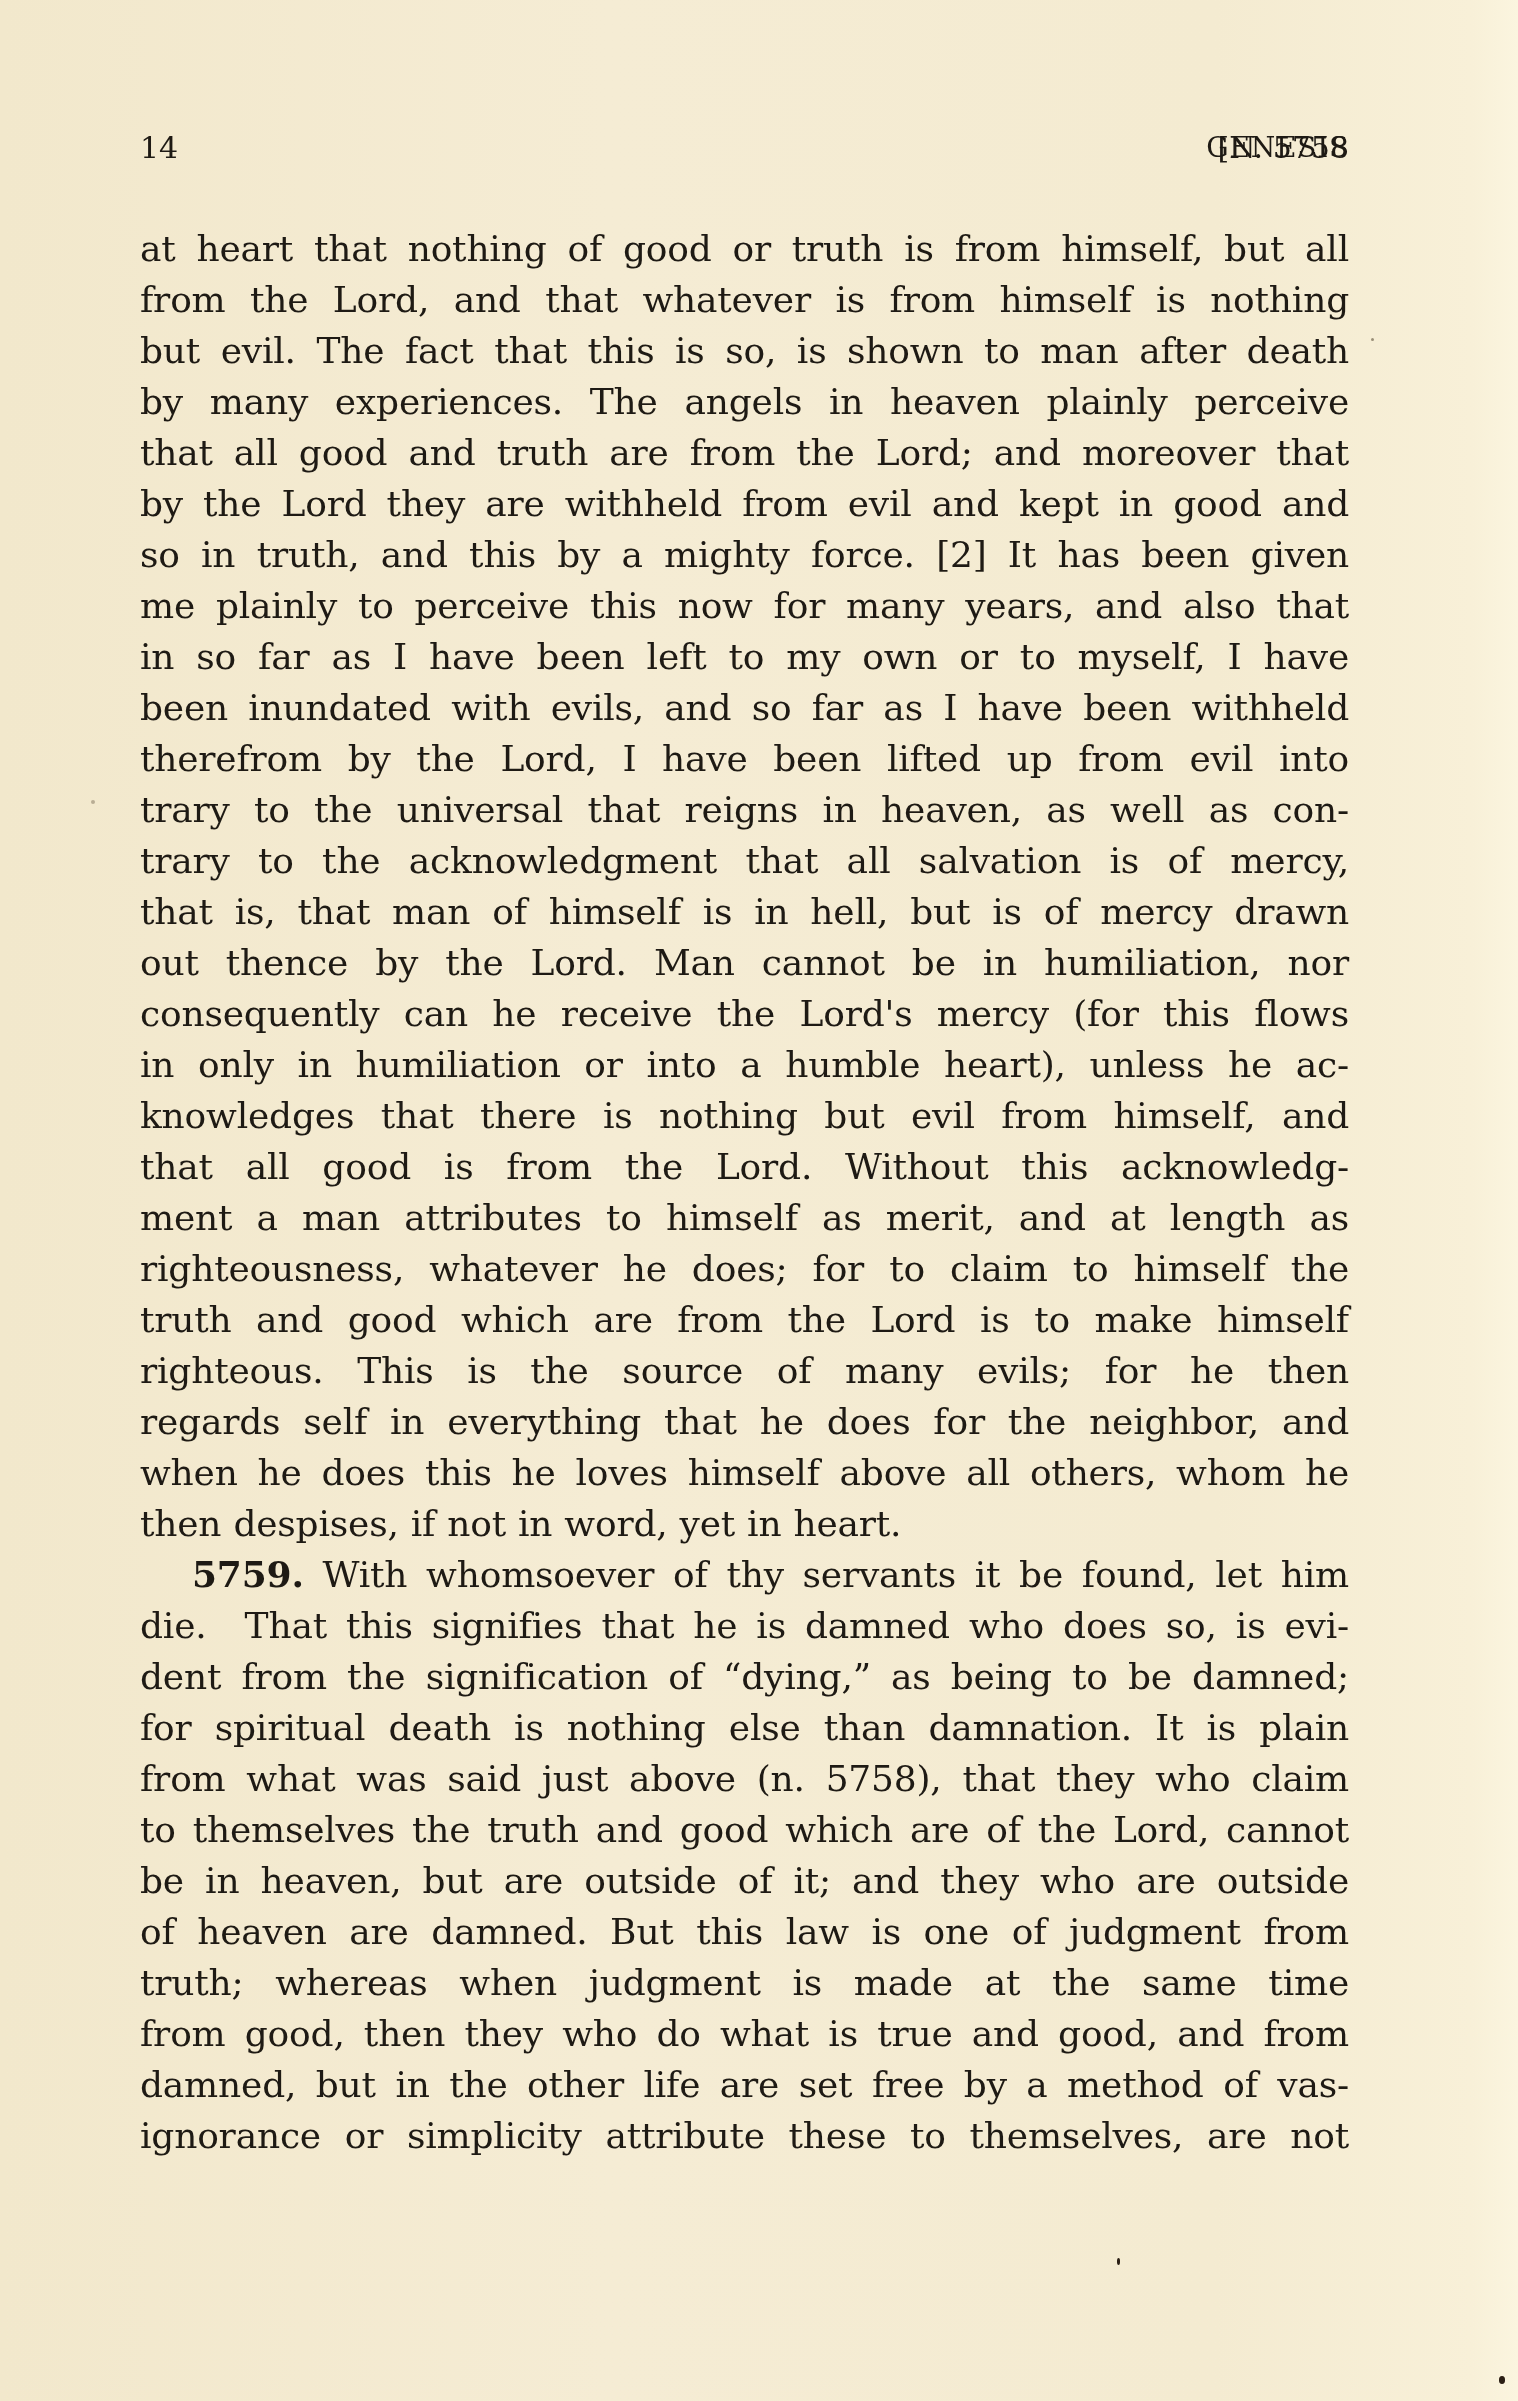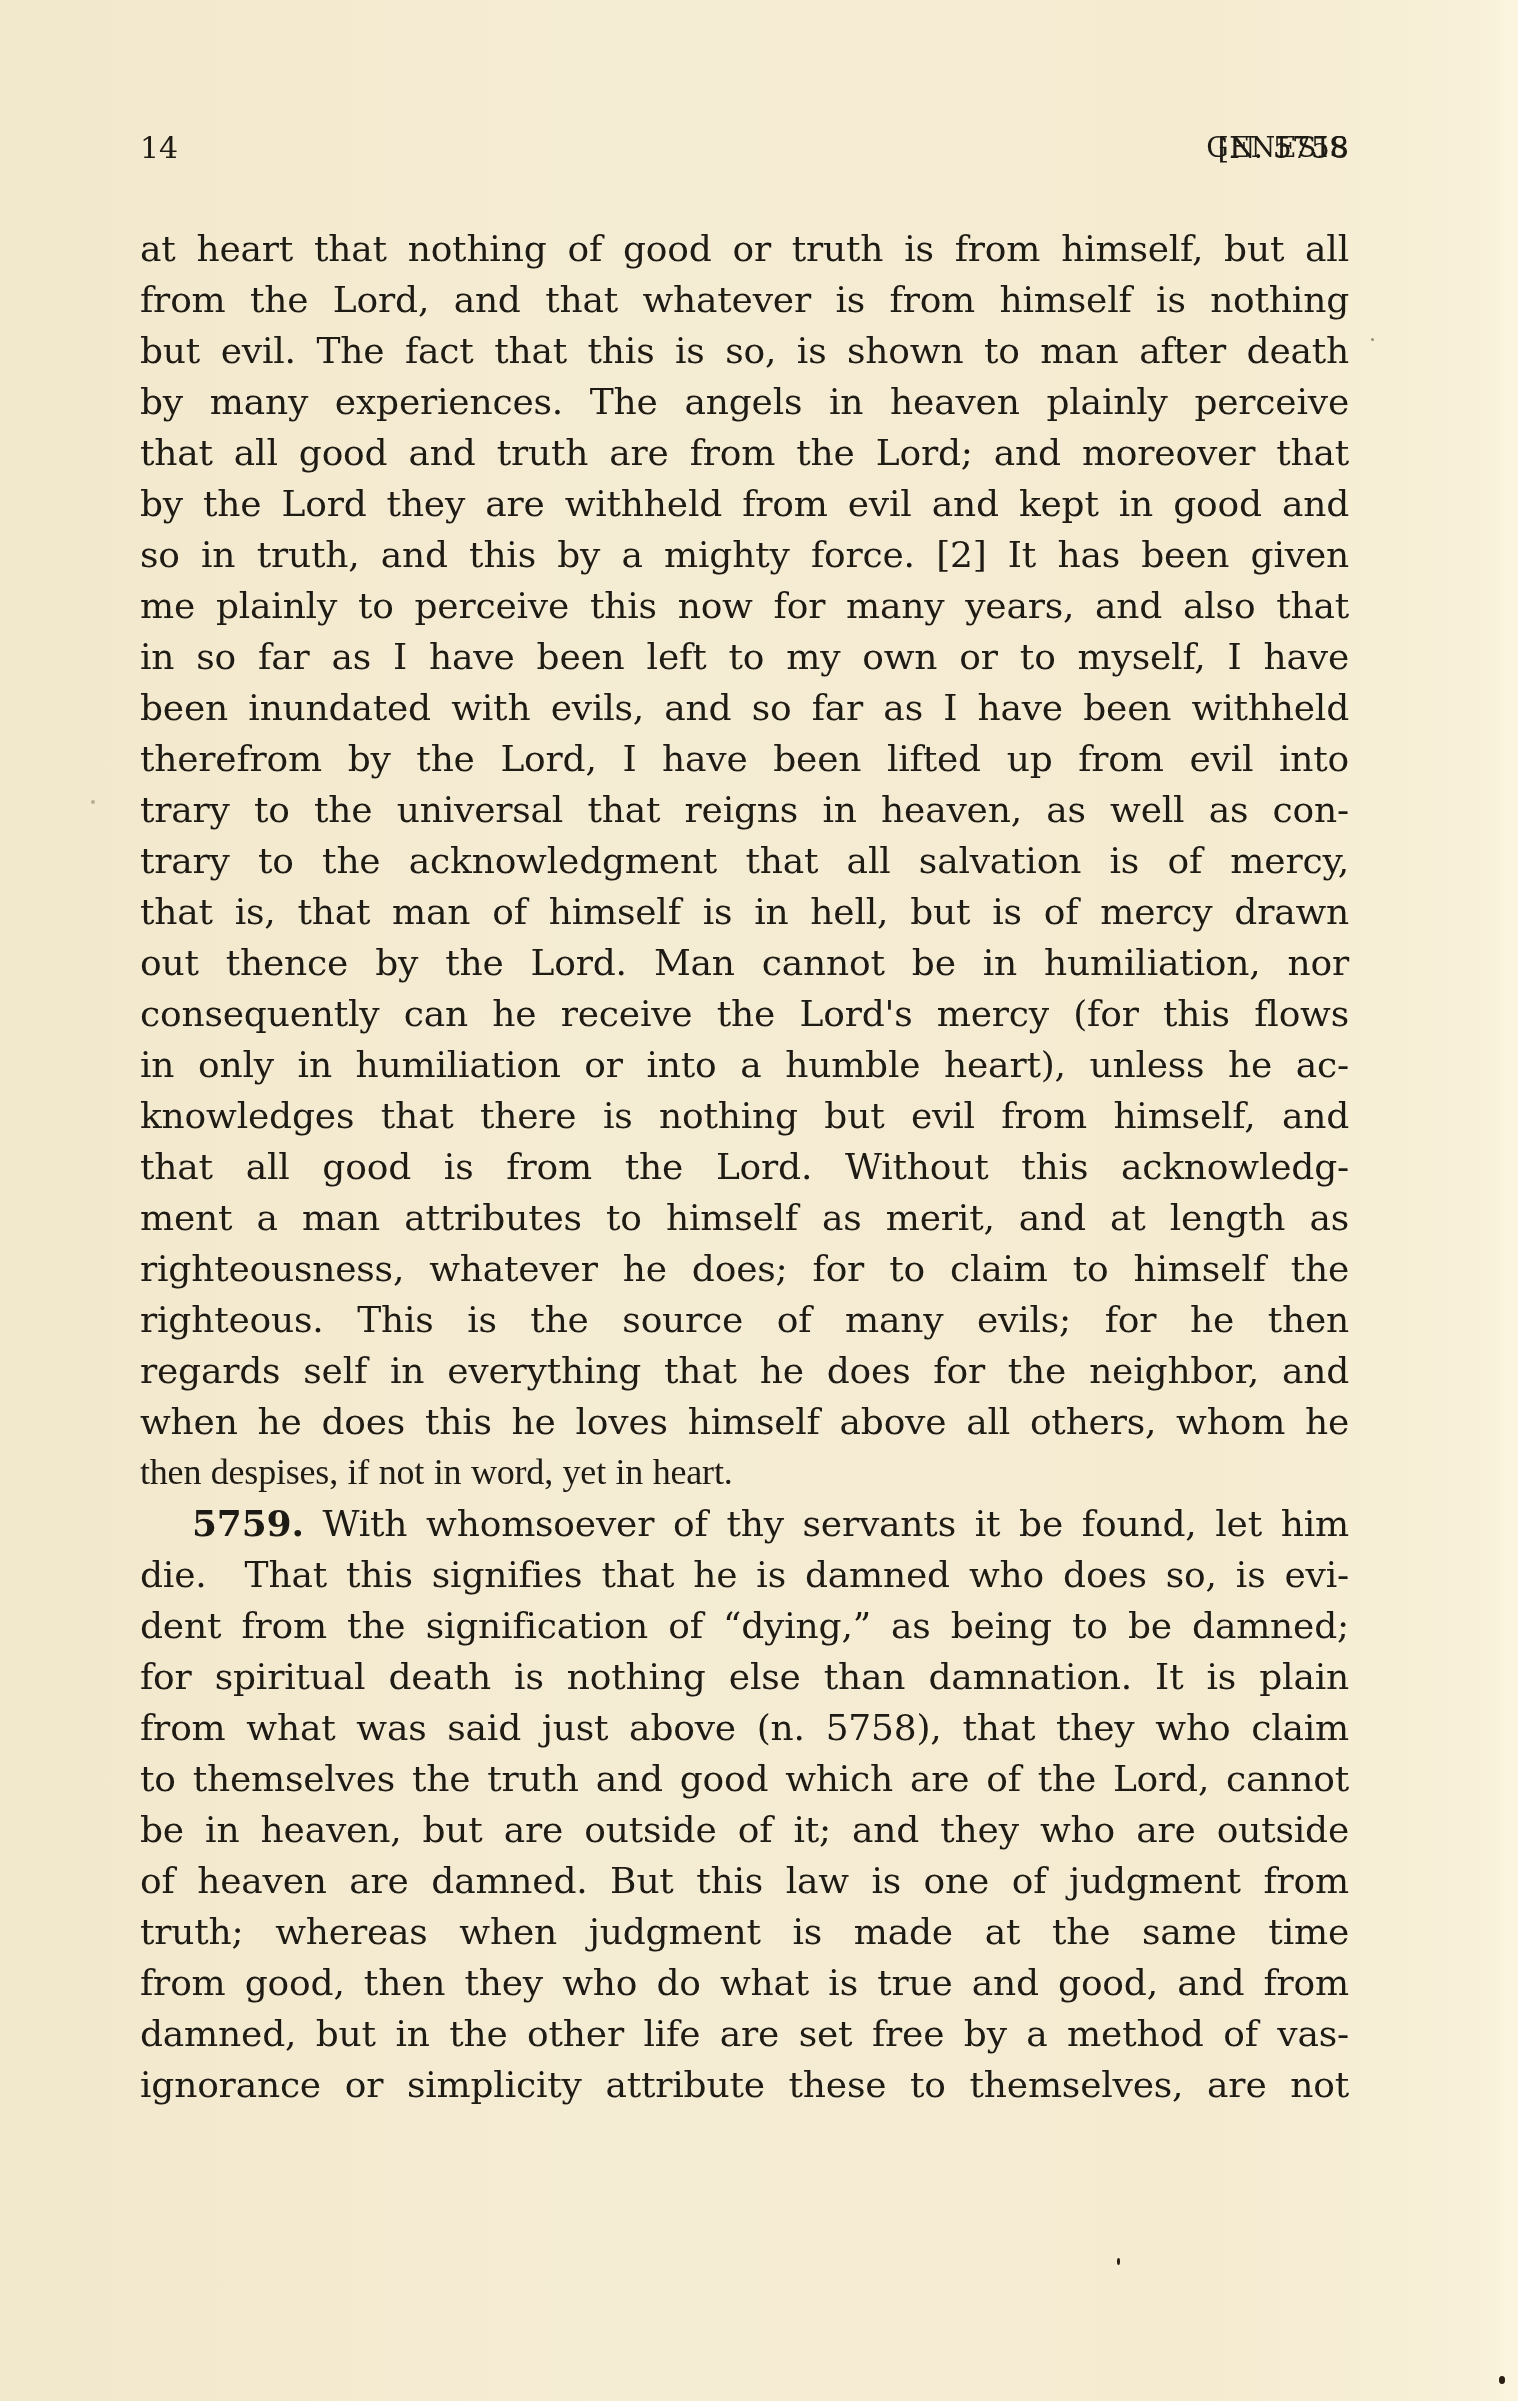--- a/index.html
+++ b/index.html
@@ -121,6 +121,7 @@
       <span class="line">that all good is from the Lord.  Without this acknowledg-</span>
       <span class="line">ment a man attributes to himself as merit, and at length as</span>
       <span class="line">righteousness, whatever he does; for to claim to himself the</span>
+      <span class="line">truth and good which are from the Lord is to make himself</span>
       <span class="line">righteous.  This is the source of many evils; for he then</span>
       <span class="line">regards self in everything that he does for the neighbor, and</span>
       <span class="line">when he does this he loves himself above all others, whom he</span>

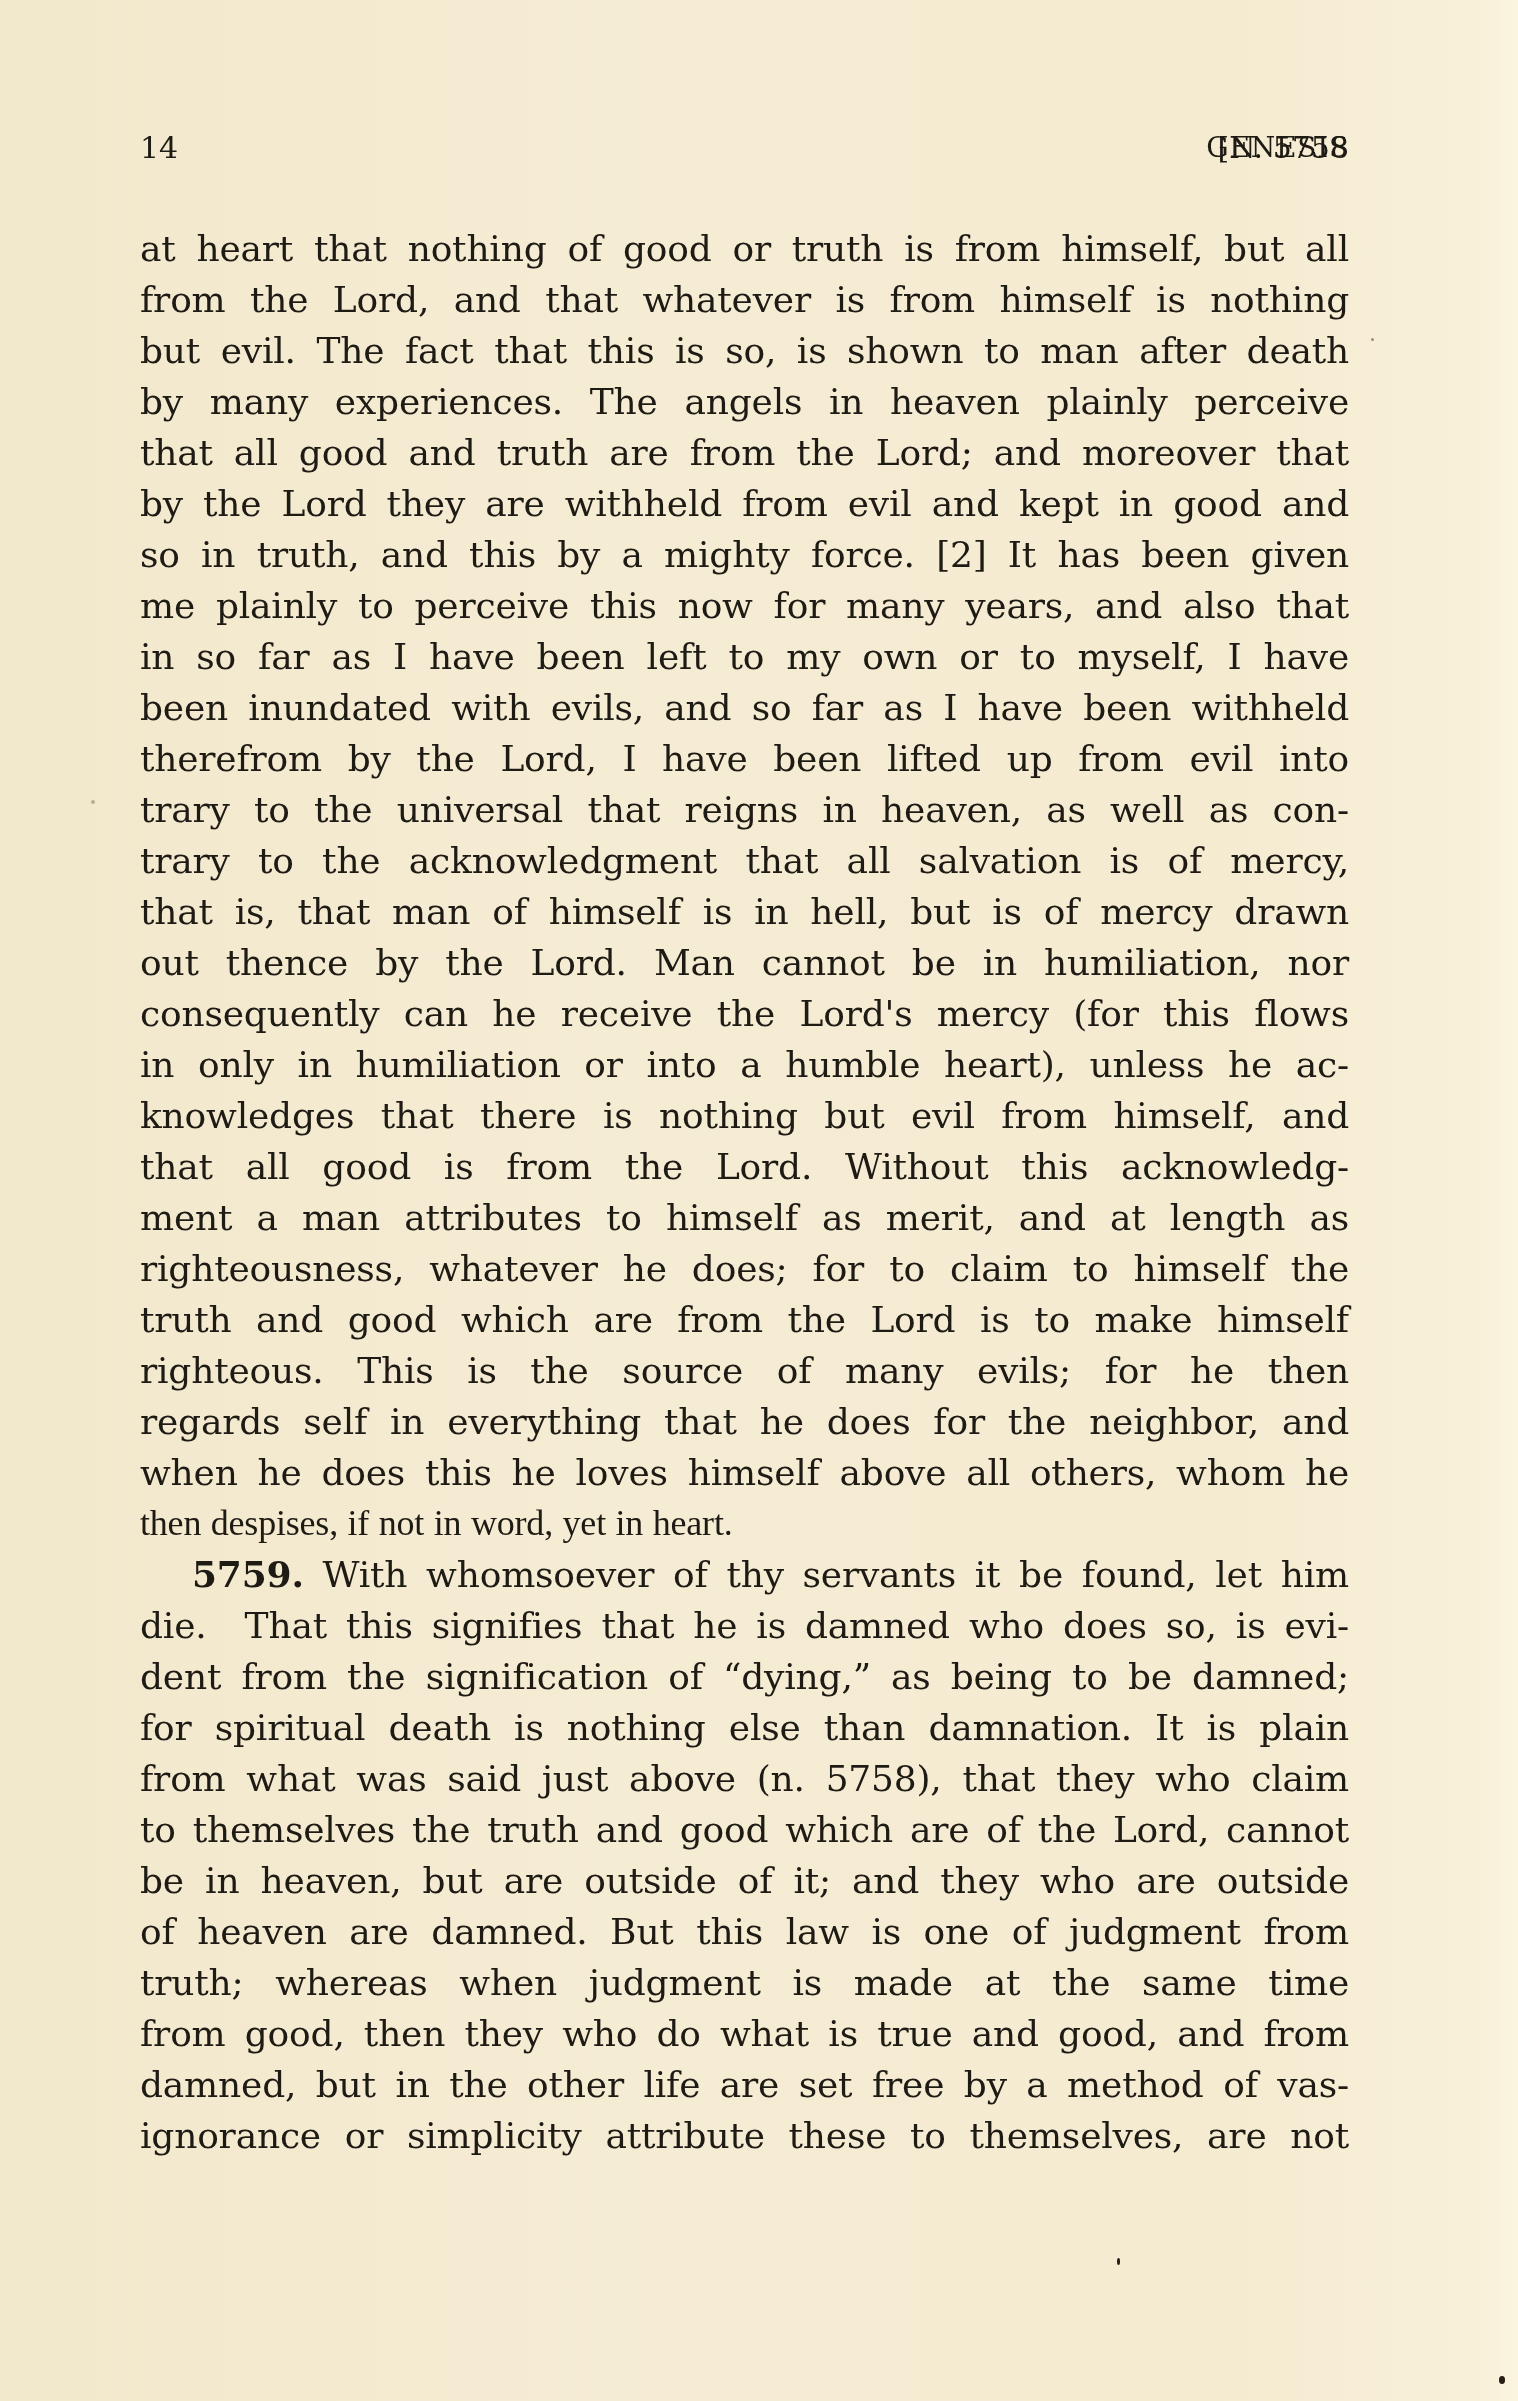--- a/index.html
+++ b/index.html
@@ -71,7 +71,6 @@
     }
     .line.last {
       text-align-last: left;
-      font-family: Liberation Serif, serif;
     }
     .line.indent {
       padding-left: 52px;

